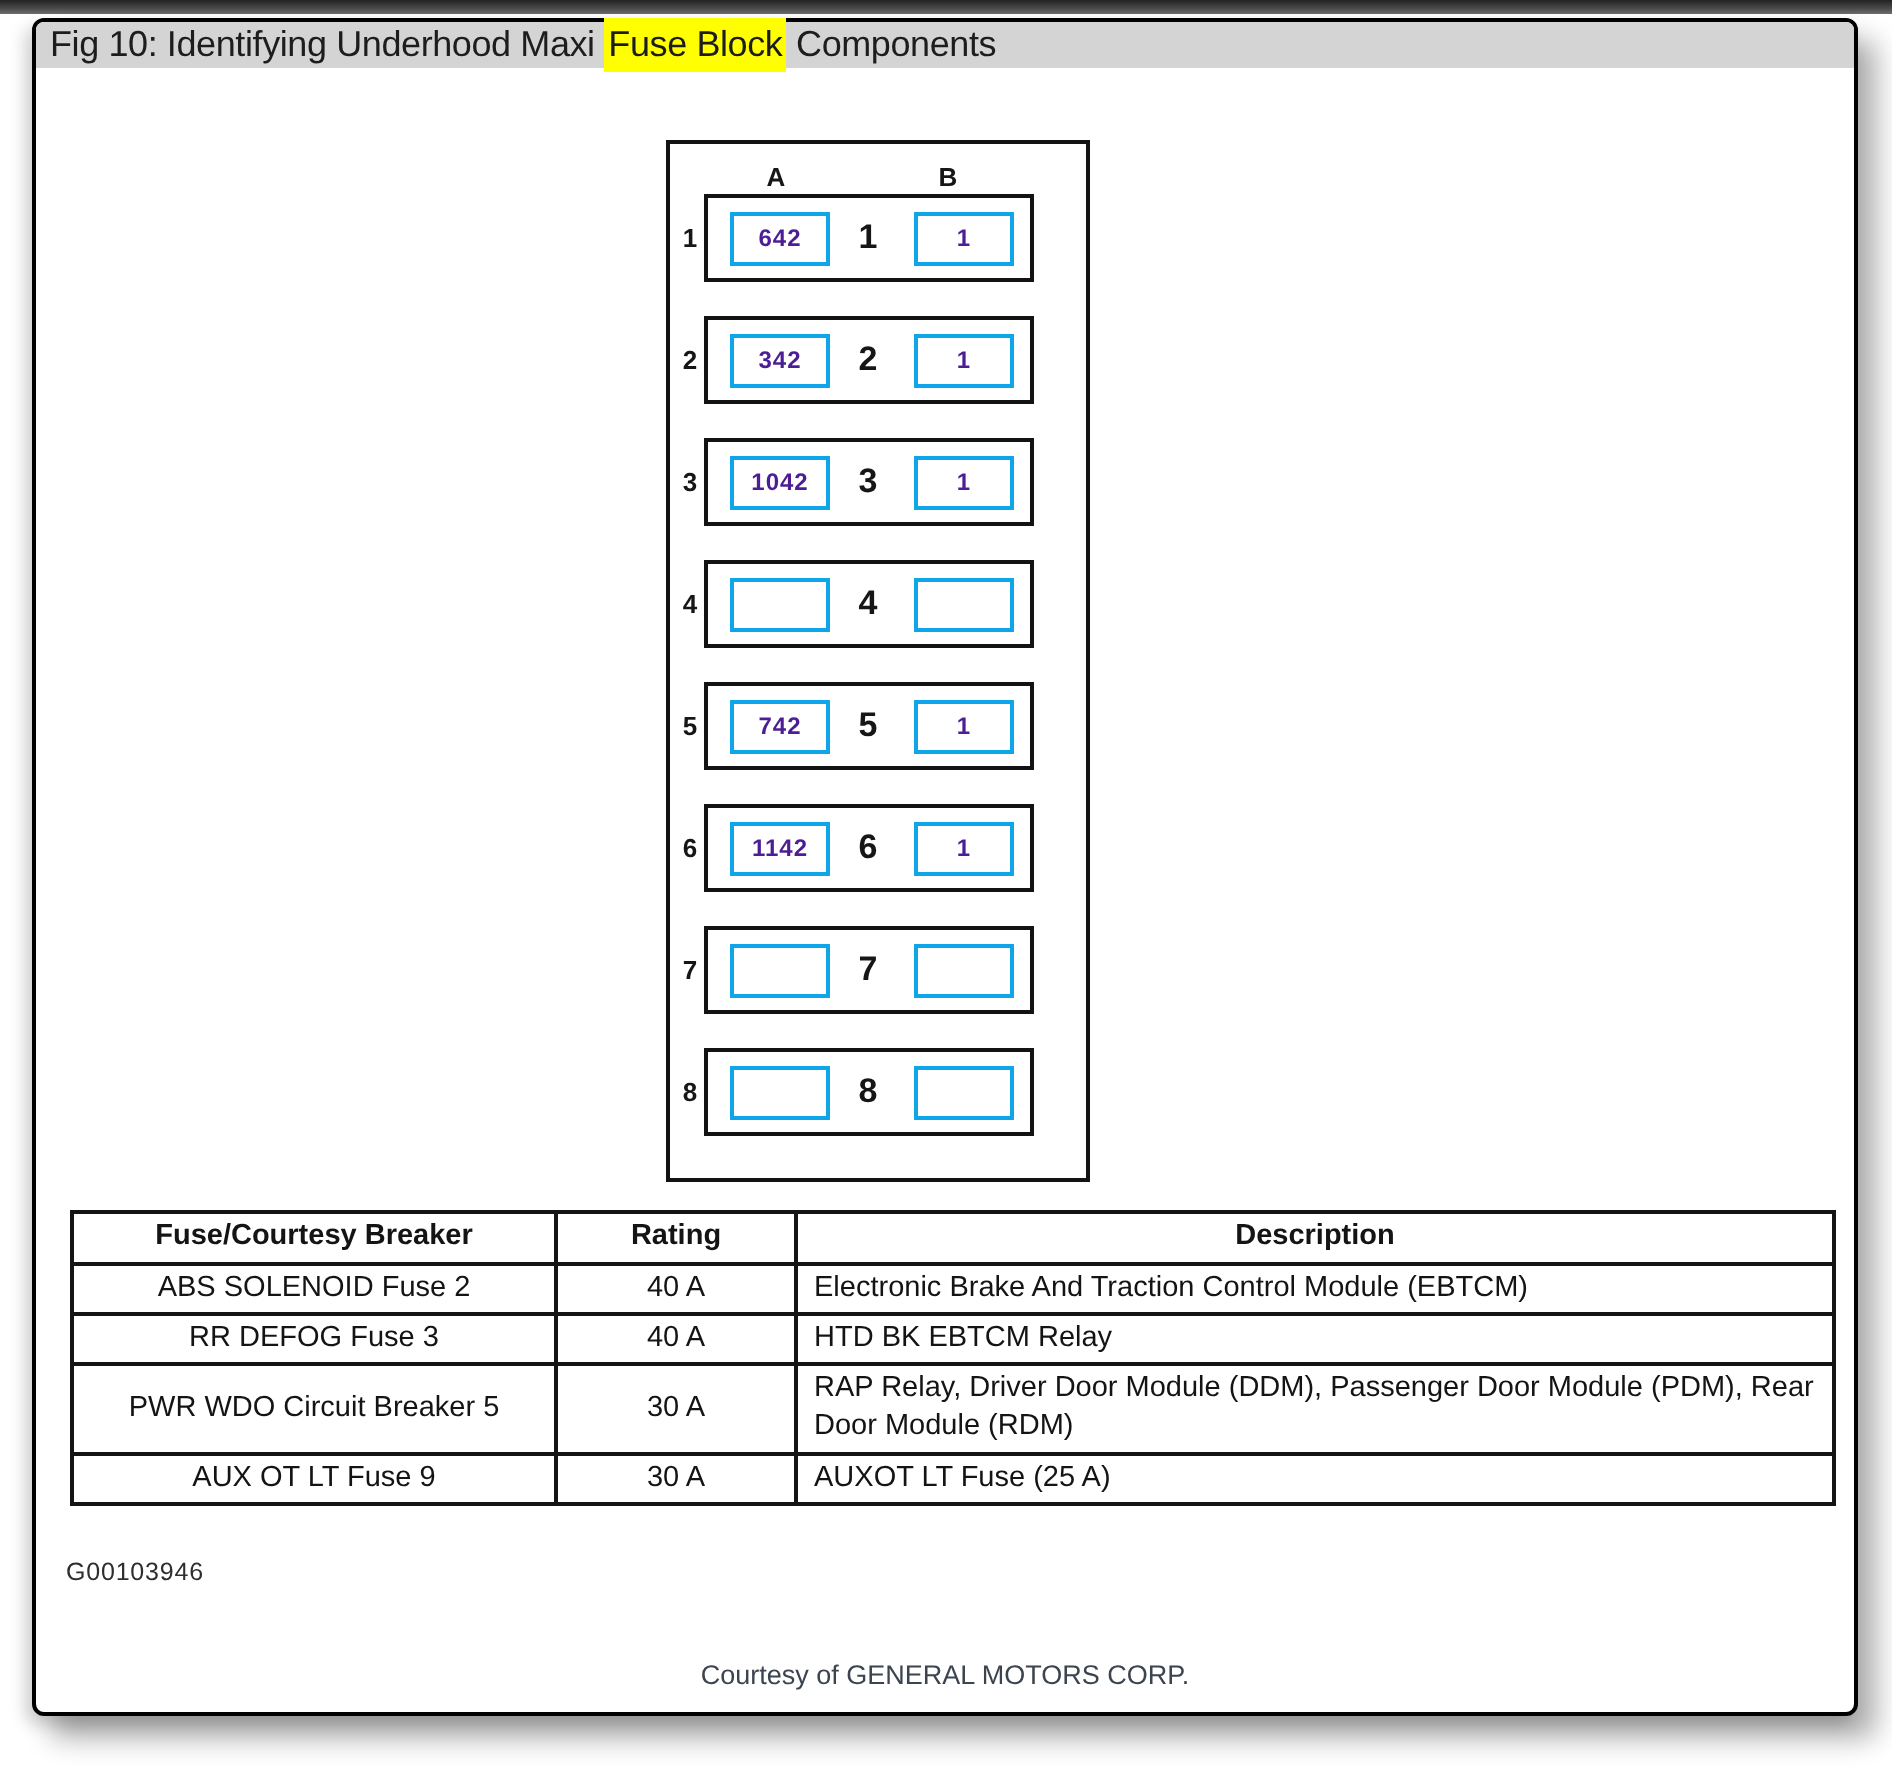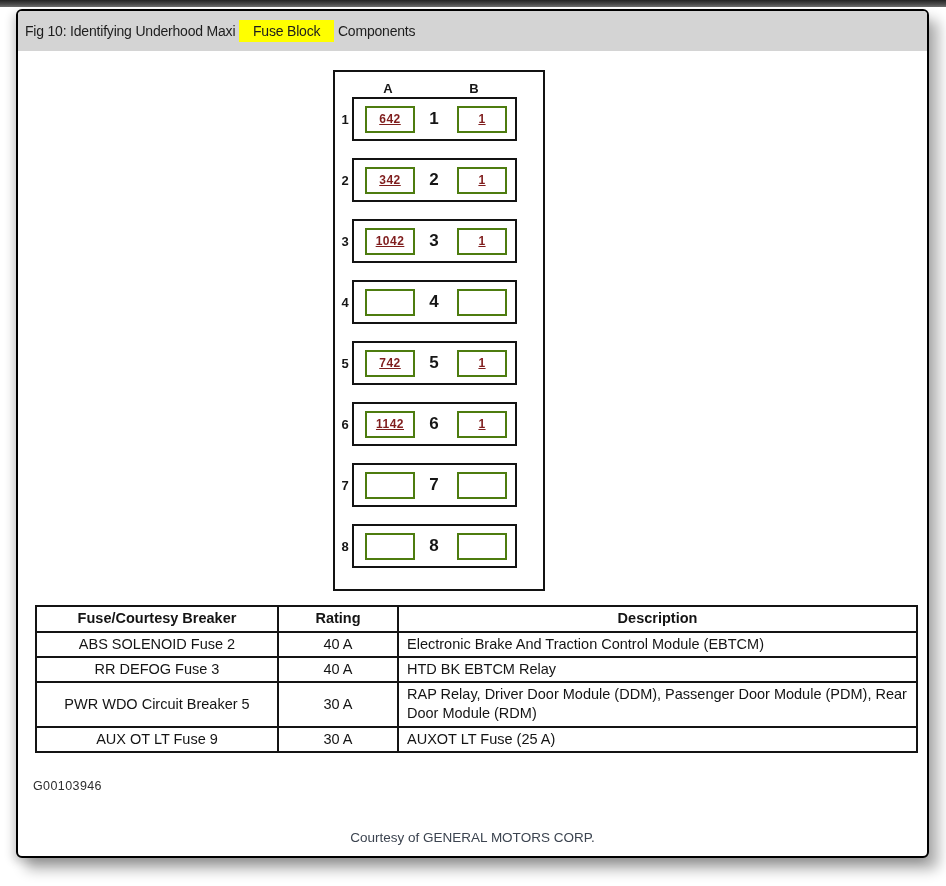--- a/index.html
+++ b/index.html
@@ -20,10 +20,10 @@
   }
 
   .title-bar {
-    position: absolute; top: 0; left: 0; right: 0; height: 40px;
+    position: absolute; top: 0; left: 0; right: 0; height: 23px;
     background: #d4d4d4; border-radius: 4px 4px 0 0;
     display: flex; align-items: center; padding-left: 7px;
-    font-size: 14px; color: #1d1d1d; letter-spacing: -0.2px; white-space: pre;
+    font-size: 18px; color: #1d1d1d; letter-spacing: -0.2px; white-space: pre;
   }
   .title-bar mark { background: #ffff00; color: #1d1d1d; padding: 3px 14px; }
 

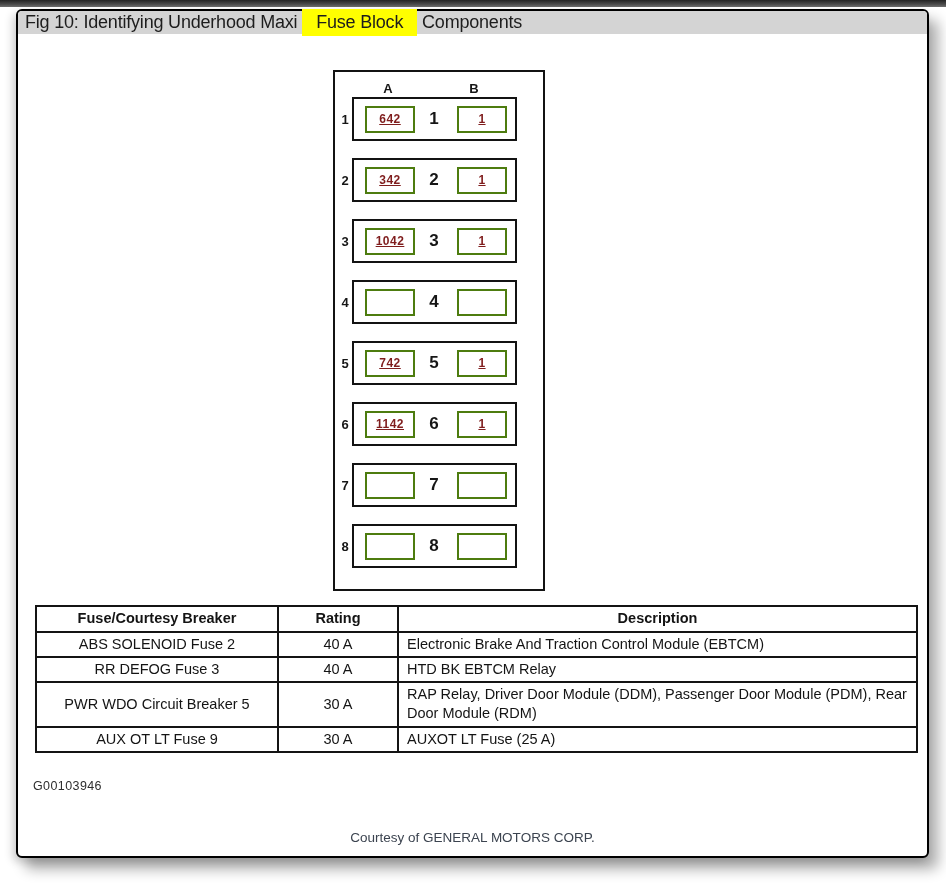--- a/index.html
+++ b/index.html
@@ -25,7 +25,7 @@
     display: flex; align-items: center; padding-left: 7px;
     font-size: 18px; color: #1d1d1d; letter-spacing: -0.2px; white-space: pre;
   }
-  .title-bar mark { background: #ffff00; color: #1d1d1d; padding: 3px 14px; }
+  .title-bar mark { background: #ffff00; color: #1d1d1d; padding: 3px 2px; }
 
   
   .diagram {

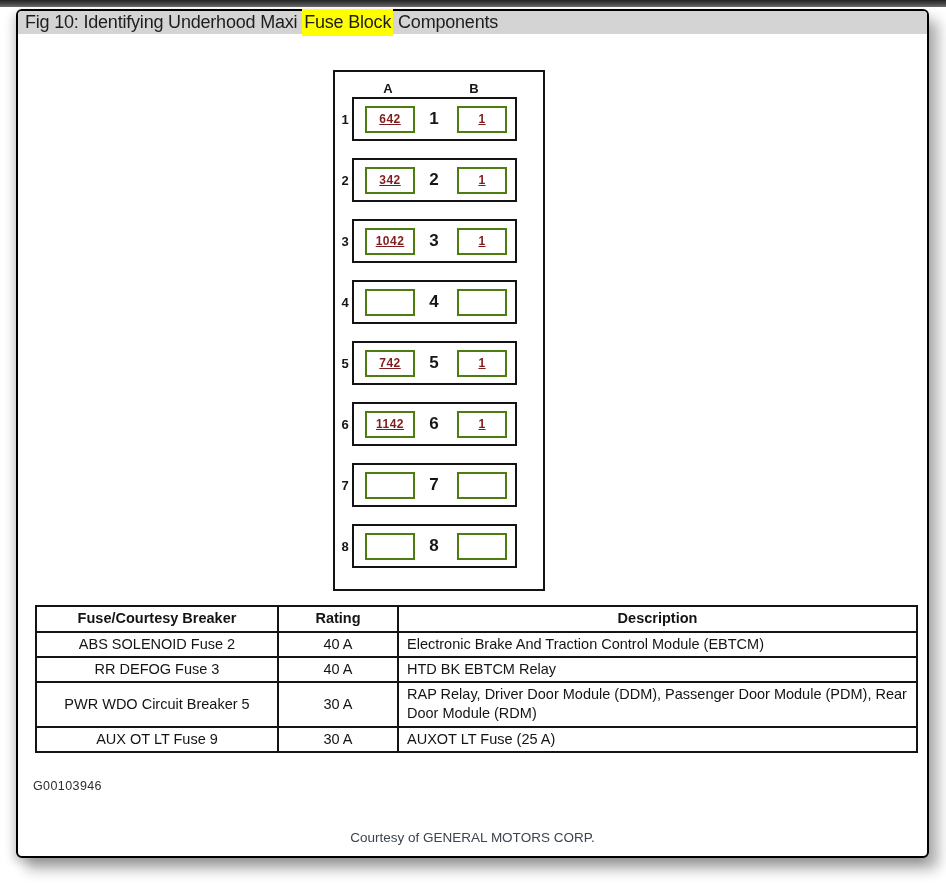--- a/index.html
+++ b/index.html
@@ -51,9 +51,9 @@
     display: flex; align-items: center;
   }
   .slot {
-    height: 27px; border: 2px solid #4d7c0f;
+    height: 27px; border: 2px solid #0ea5e9;
     display: flex; align-items: center; justify-content: center;
-    font-size: 12px; font-weight: bold; color: #7f1d1d; letter-spacing: 0.5px; text-decoration: underline;
+    font-size: 12px; font-weight: bold; color: #4c1d95; letter-spacing: 0.5px;
   }
   .slot-a { width: 50px; margin-left: 11px; }
   .mid-num { width: 30px; margin-left: 4px; text-align: center; font-size: 17px; font-weight: bold; color: #161616; }

